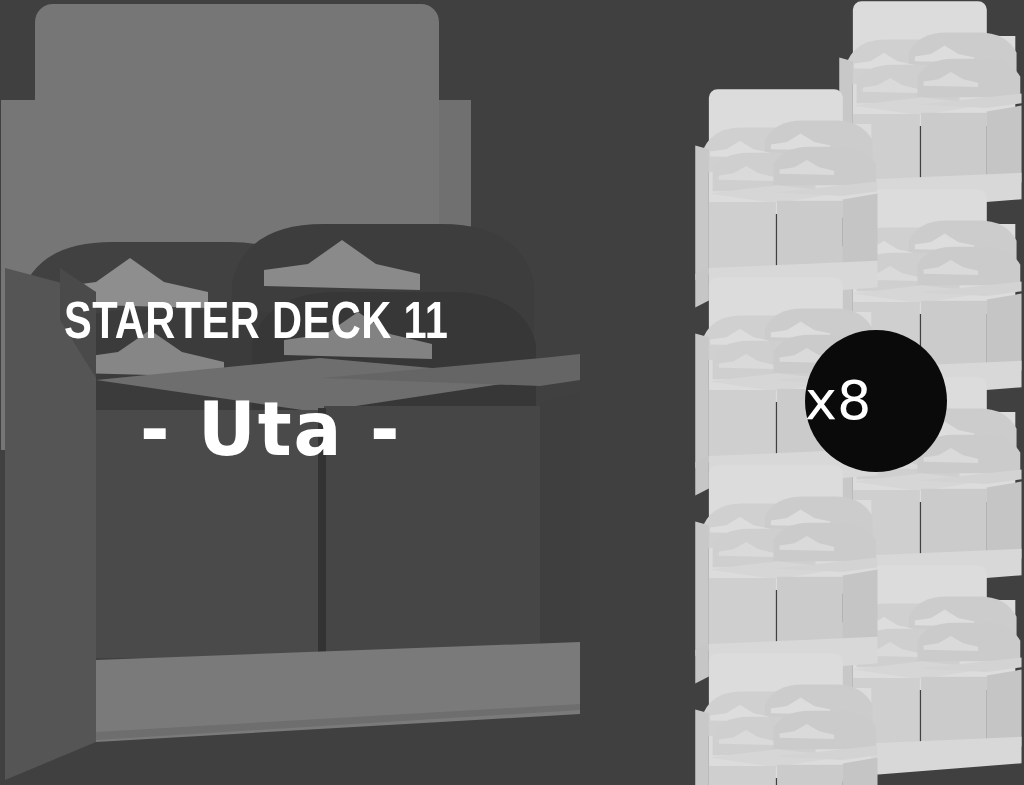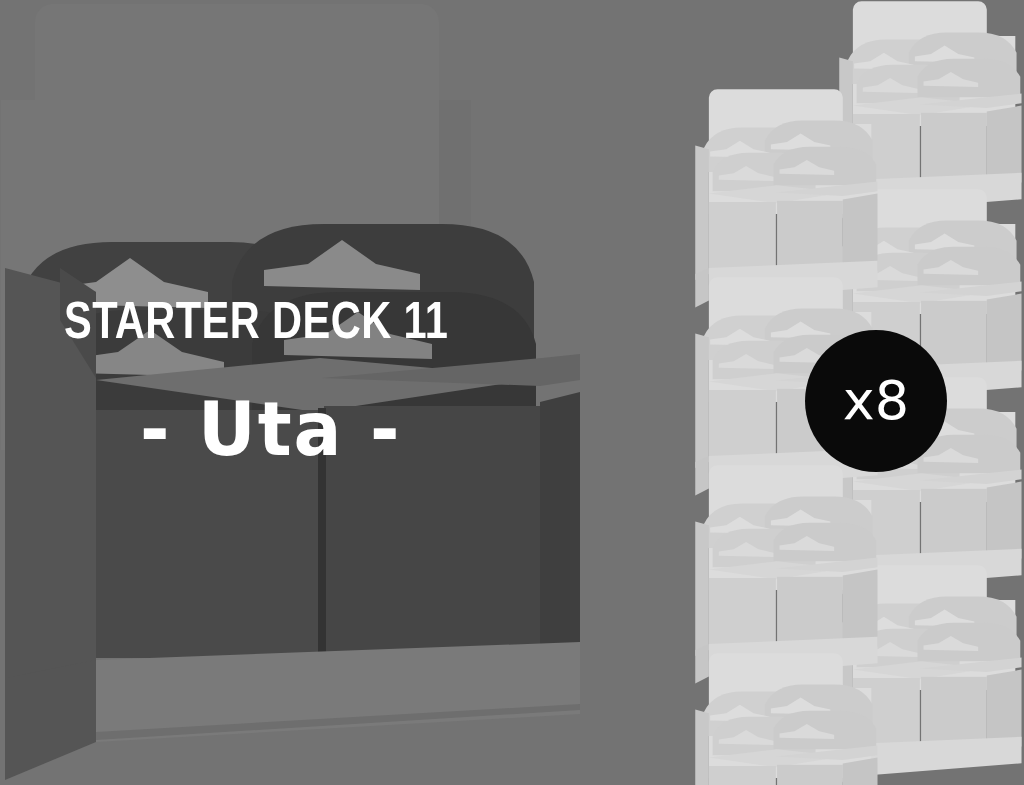--- a/index.html
+++ b/index.html
@@ -15,7 +15,7 @@
     position: relative;
     width: 1024px;
     height: 785px;
-    background: #737373;
+    background: #404040;
     overflow: hidden;
   }
   #scene {

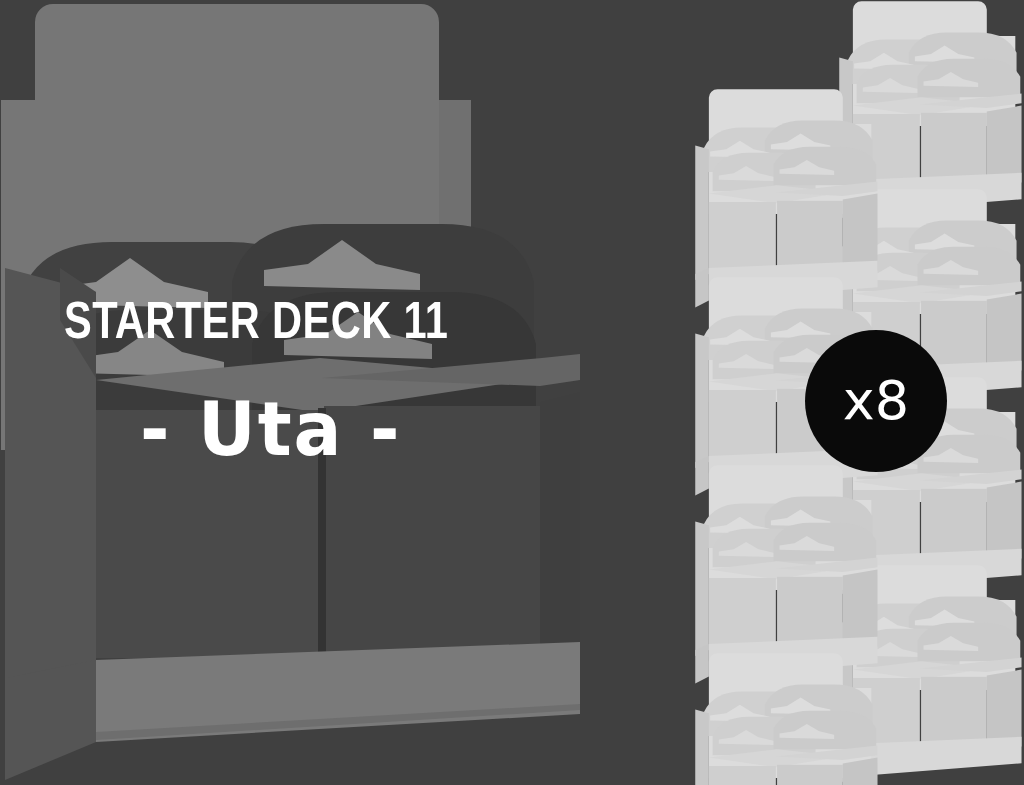--- a/index.html
+++ b/index.html
@@ -63,7 +63,7 @@
     background: #0a0a0a;
     display: flex;
     align-items: center;
-    justify-content: center;
+    justify-content: flex-start;
   }
   #qty-badge-label {
     color: #ffffff;

